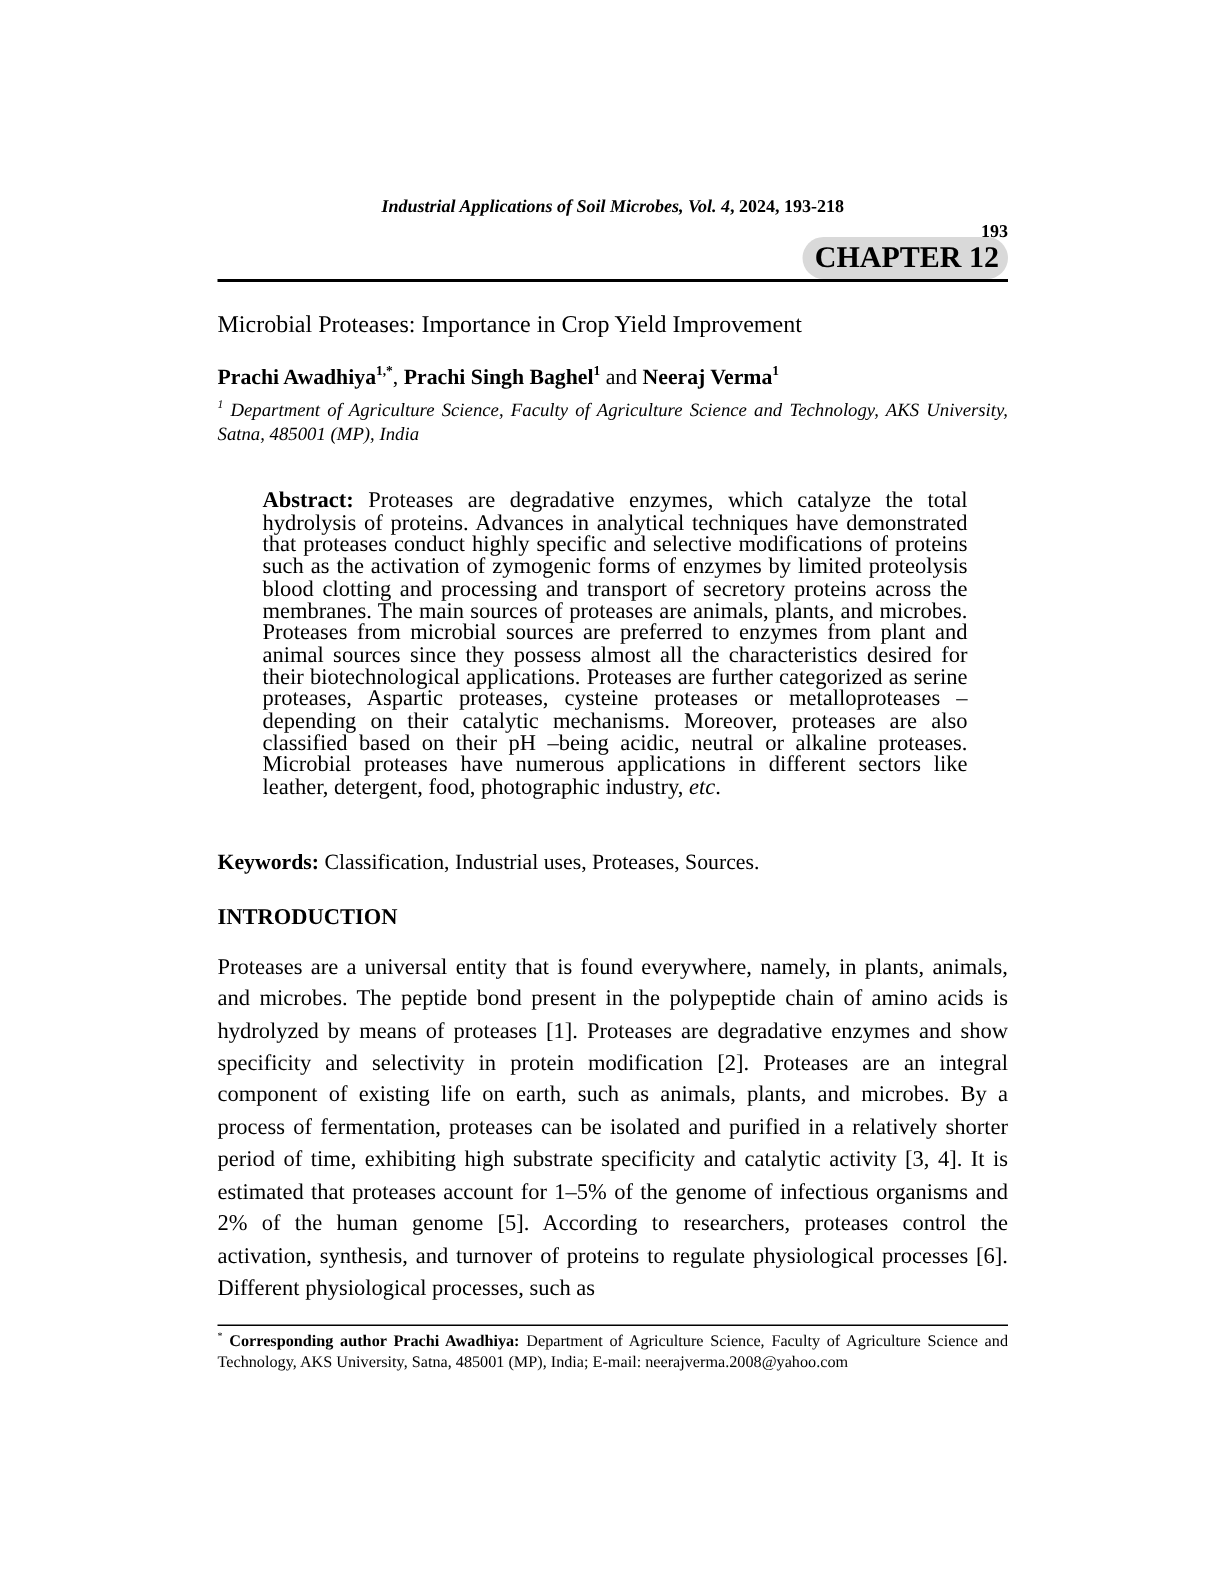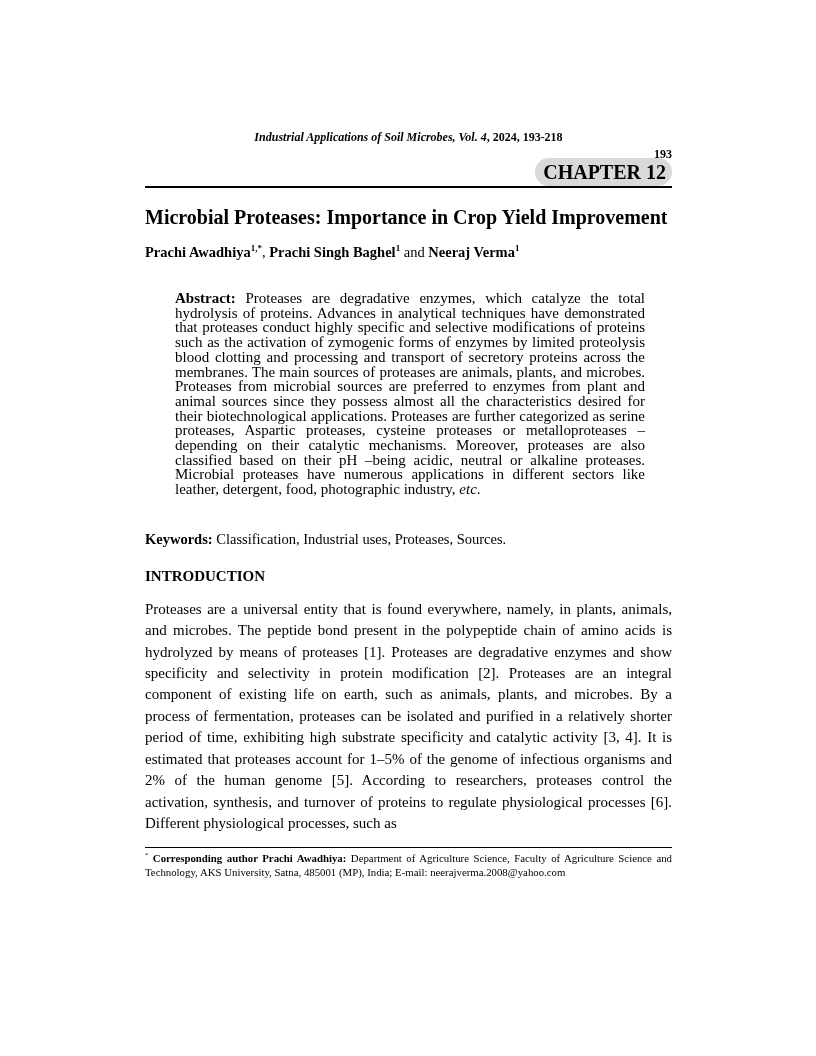--- a/index.html
+++ b/index.html
@@ -56,8 +56,8 @@
   
   .chapter-title {
     margin: 15px 0 0 0;
-    font-size: 20px;
-    font-weight: bold;
+    font-size: 16px;
+    font-weight: normal;
     line-height: 28px;
     text-align: justify;
   }

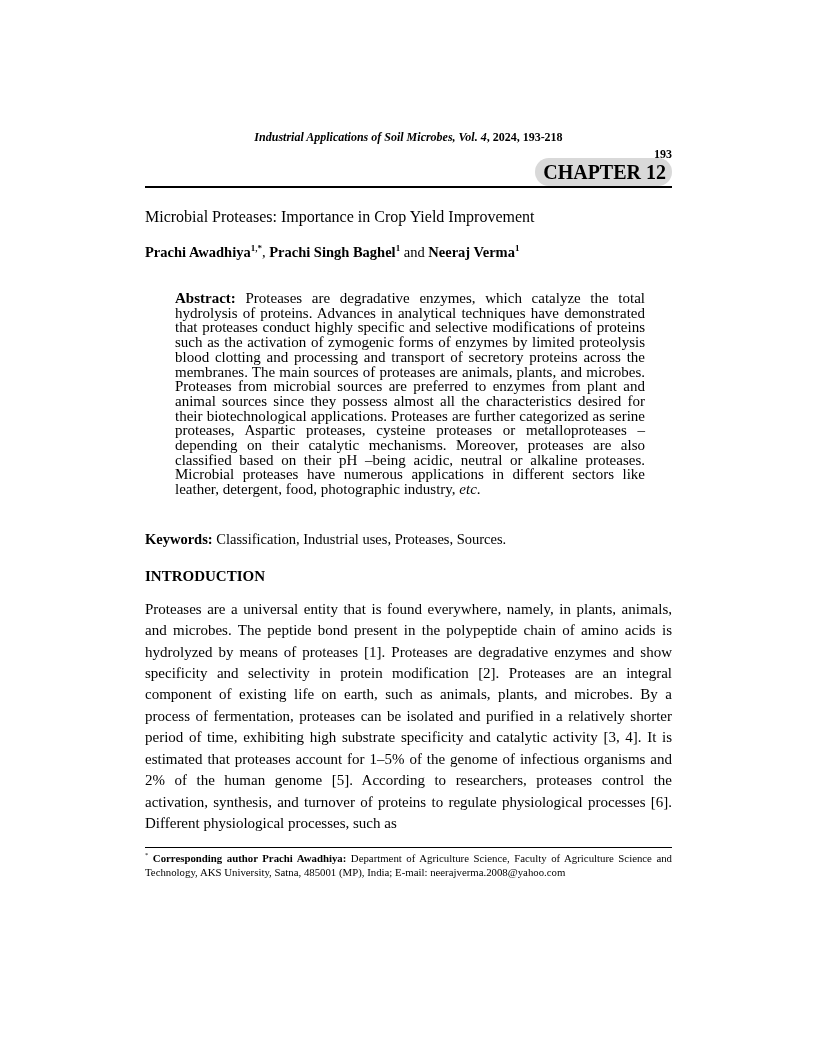--- a/index.html
+++ b/index.html
@@ -150,6 +150,7 @@
 
   <div class="authors-line"><span class="author-name">Prachi Awadhiya</span><sup class="author-sup">1,*</sup><span class="separator">, </span><span class="author-name">Prachi Singh Baghel</span><sup class="author-sup">1</sup><span class="separator"> and </span><span class="author-name">Neeraj Verma</span><sup class="author-sup">1</sup></div>
 
+  <p class="affiliation"><sup>1</sup><span> Department of Agriculture Science, Faculty of Agriculture Science and Technology, AKS University, Satna, 485001 (MP), India</span></p>
 
   <p class="abstract"><span class="abstract-label">Abstract:</span><span> Proteases are degradative enzymes, which catalyze the total hydrolysis of proteins. Advances in analytical techniques have demonstrated that proteases conduct highly specific and selective modifications of proteins such as the activation of zymogenic forms of enzymes by limited proteolysis blood clotting and processing and transport of secretory proteins across the membranes. The main sources of proteases are animals, plants, and microbes. Proteases from microbial sources are preferred to enzymes from plant and animal sources since they possess almost all the characteristics desired for their biotechnological applications. Proteases are further categorized as serine proteases, Aspartic proteases, cysteine proteases or metalloproteases – depending on their catalytic mechanisms. Moreover, proteases are also classified based on their pH –being acidic, neutral or alkaline proteases. Microbial proteases have numerous applications in different sectors like leather, detergent, food, photographic industry, </span><span class="etc-italic">etc</span><span>.</span></p>
 

